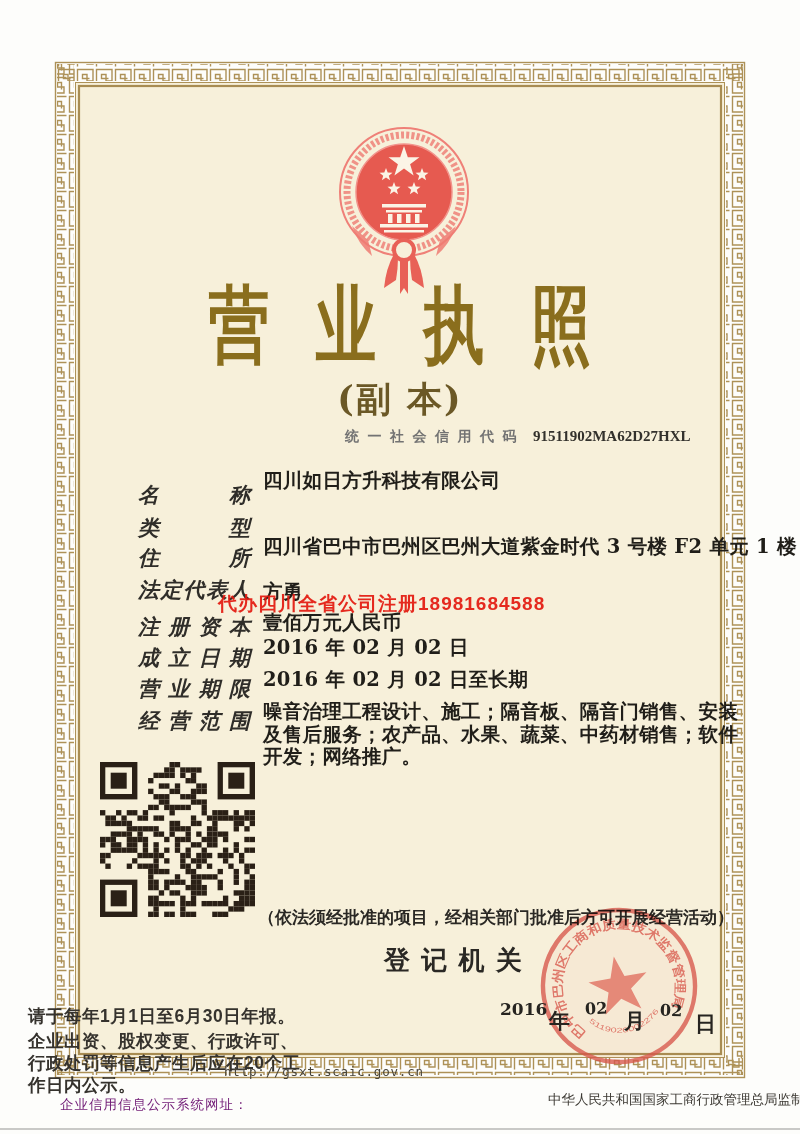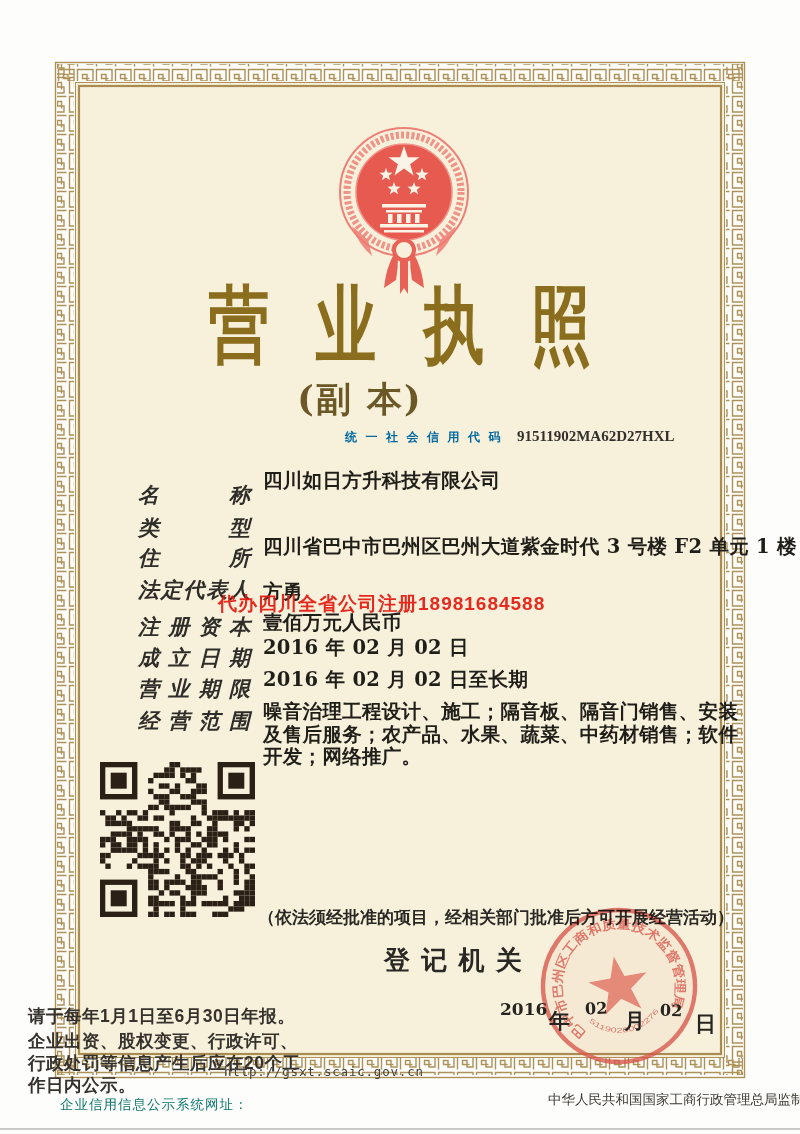--- a/index.html
+++ b/index.html
@@ -14,7 +14,7 @@
              display:flex;justify-content:space-between;}
   .title-row span{font-family:"DejaVu Serif",serif;font-weight:900;font-size:84px;line-height:86px;
              color:#8a6e1d;transform:scaleX(.72);display:inline-block;}
-  .subtitle{position:absolute;left:0;top:376px;width:720px;text-align:center;
+  .subtitle{position:absolute;left:0;top:376px;width:800px;text-align:center;
             font-family:"DejaVu Serif",serif;font-size:35px;font-weight:700;color:#6b5826;letter-spacing:2px;}
   .codeline{position:absolute;left:345px;top:427px;white-space:nowrap;}
   .codeline .lbl{font-size:12px;font-weight:700;color:#0369a1;letter-spacing:8.5px;}

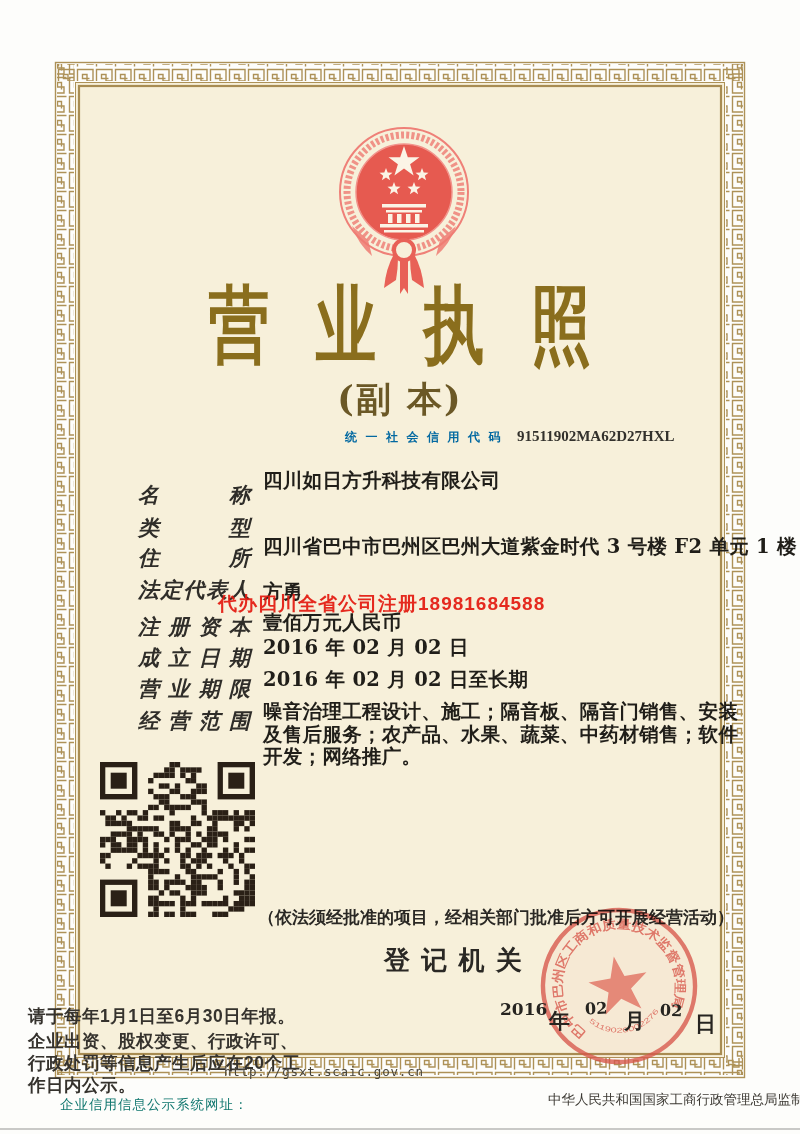--- a/index.html
+++ b/index.html
@@ -17,7 +17,7 @@
   .subtitle{position:absolute;left:0;top:376px;width:800px;text-align:center;
             font-family:"DejaVu Serif",serif;font-size:35px;font-weight:700;color:#6b5826;letter-spacing:2px;}
   .codeline{position:absolute;left:345px;top:427px;white-space:nowrap;}
-  .codeline .lbl{font-size:12px;font-weight:700;color:#0369a1;letter-spacing:8.5px;}
+  .codeline .lbl{font-size:14px;font-weight:700;color:#737373;letter-spacing:8.5px;}
   .codeline .code{font-family:Liberation Serif, serif;font-size:15px;font-weight:700;
                   color:#33312c;margin-left:8px;letter-spacing:0;}
 

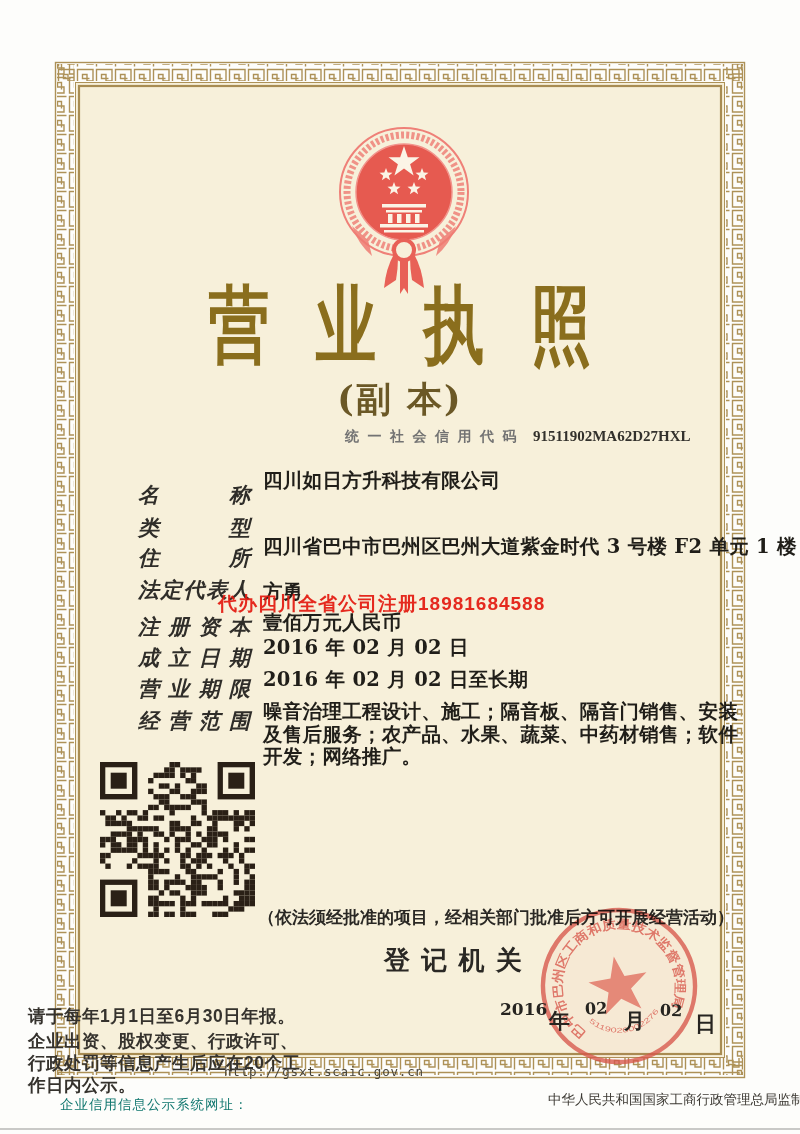--- a/index.html
+++ b/index.html
@@ -51,7 +51,7 @@
   .rp0{top:1004px}.rp1{top:1029px}.rp2{top:1051px}.rp3{top:1073px}
   .url{position:absolute;left:224px;top:1064px;font-family:"DejaVu Sans Mono",monospace;
        font-size:12.5px;font-weight:400;color:#474339;letter-spacing:.8px;z-index:3;}
-  .sitelabel{position:absolute;left:60px;top:1096px;font-size:13.5px;color:#0f766e;letter-spacing:1px;}
+  .sitelabel{position:absolute;left:60px;top:1096px;font-size:13.5px;color:#701a75;letter-spacing:1px;}
   .publisher{position:absolute;left:502px;top:1091px;font-size:13.5px;color:#3c3933;white-space:nowrap;margin-left:46px;}
   .scan-edge{position:absolute;left:0;top:1128px;width:800px;height:2px;background:#c9c9c7;}
 </style>

